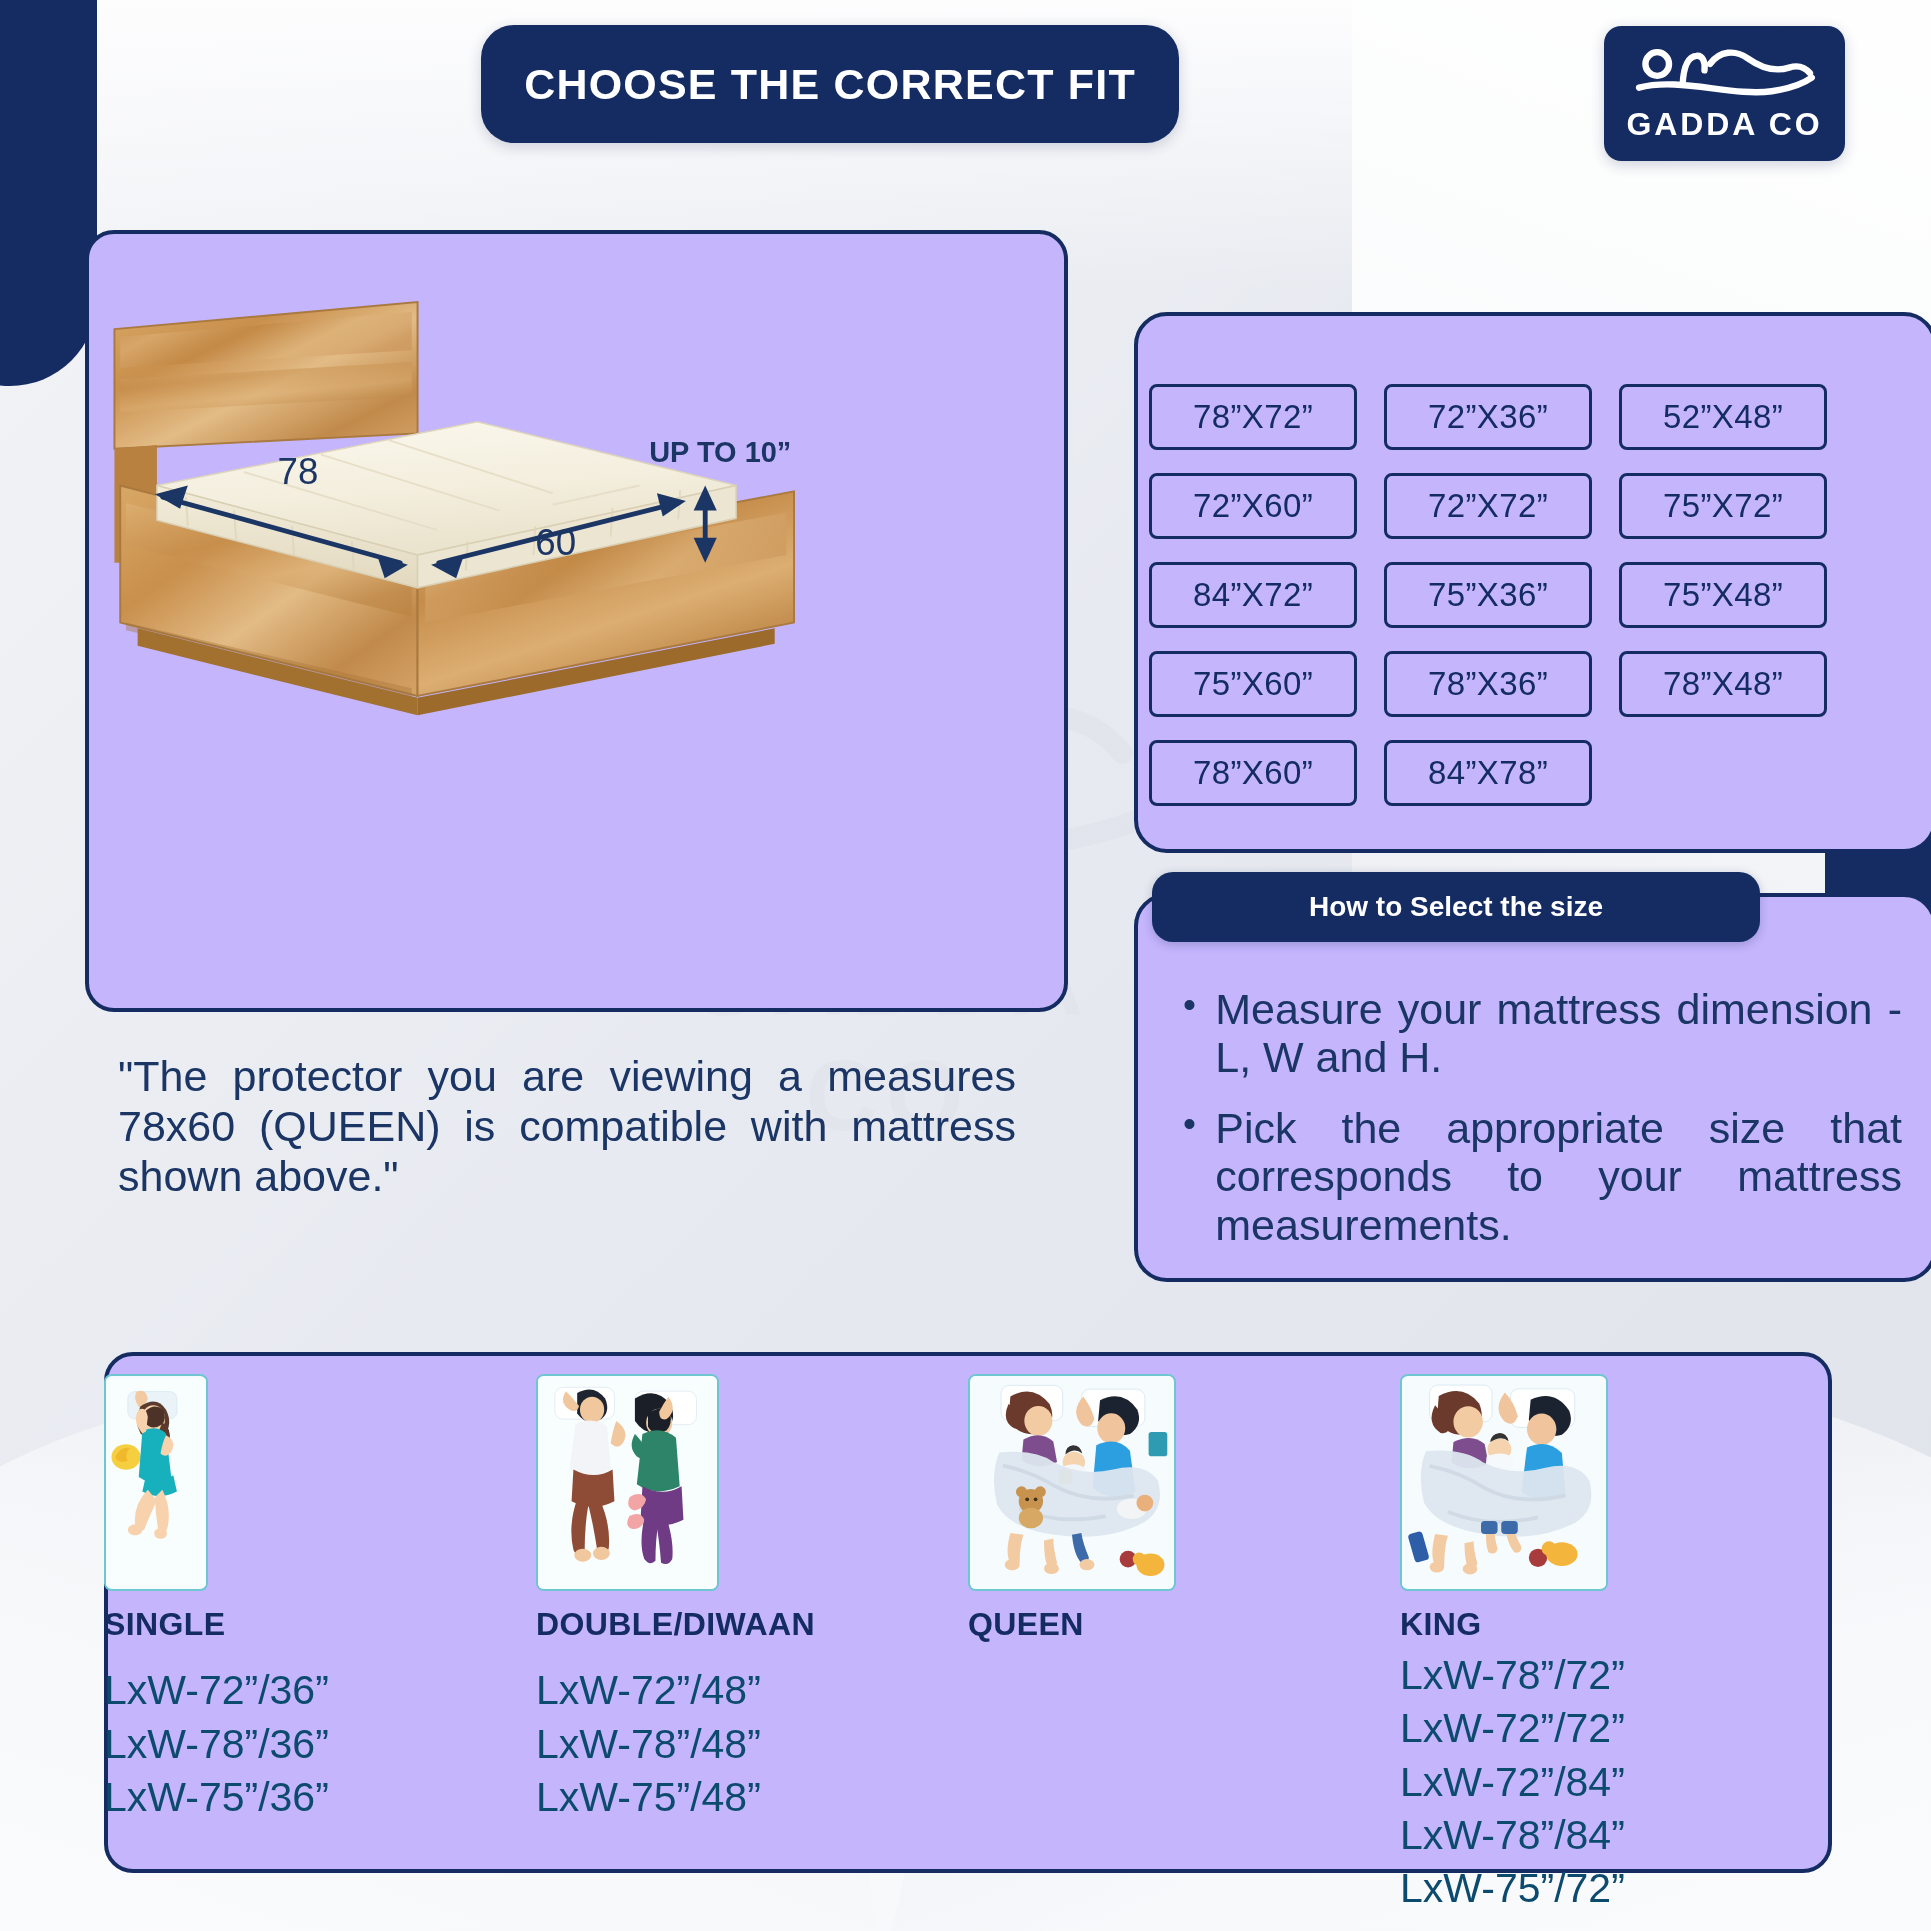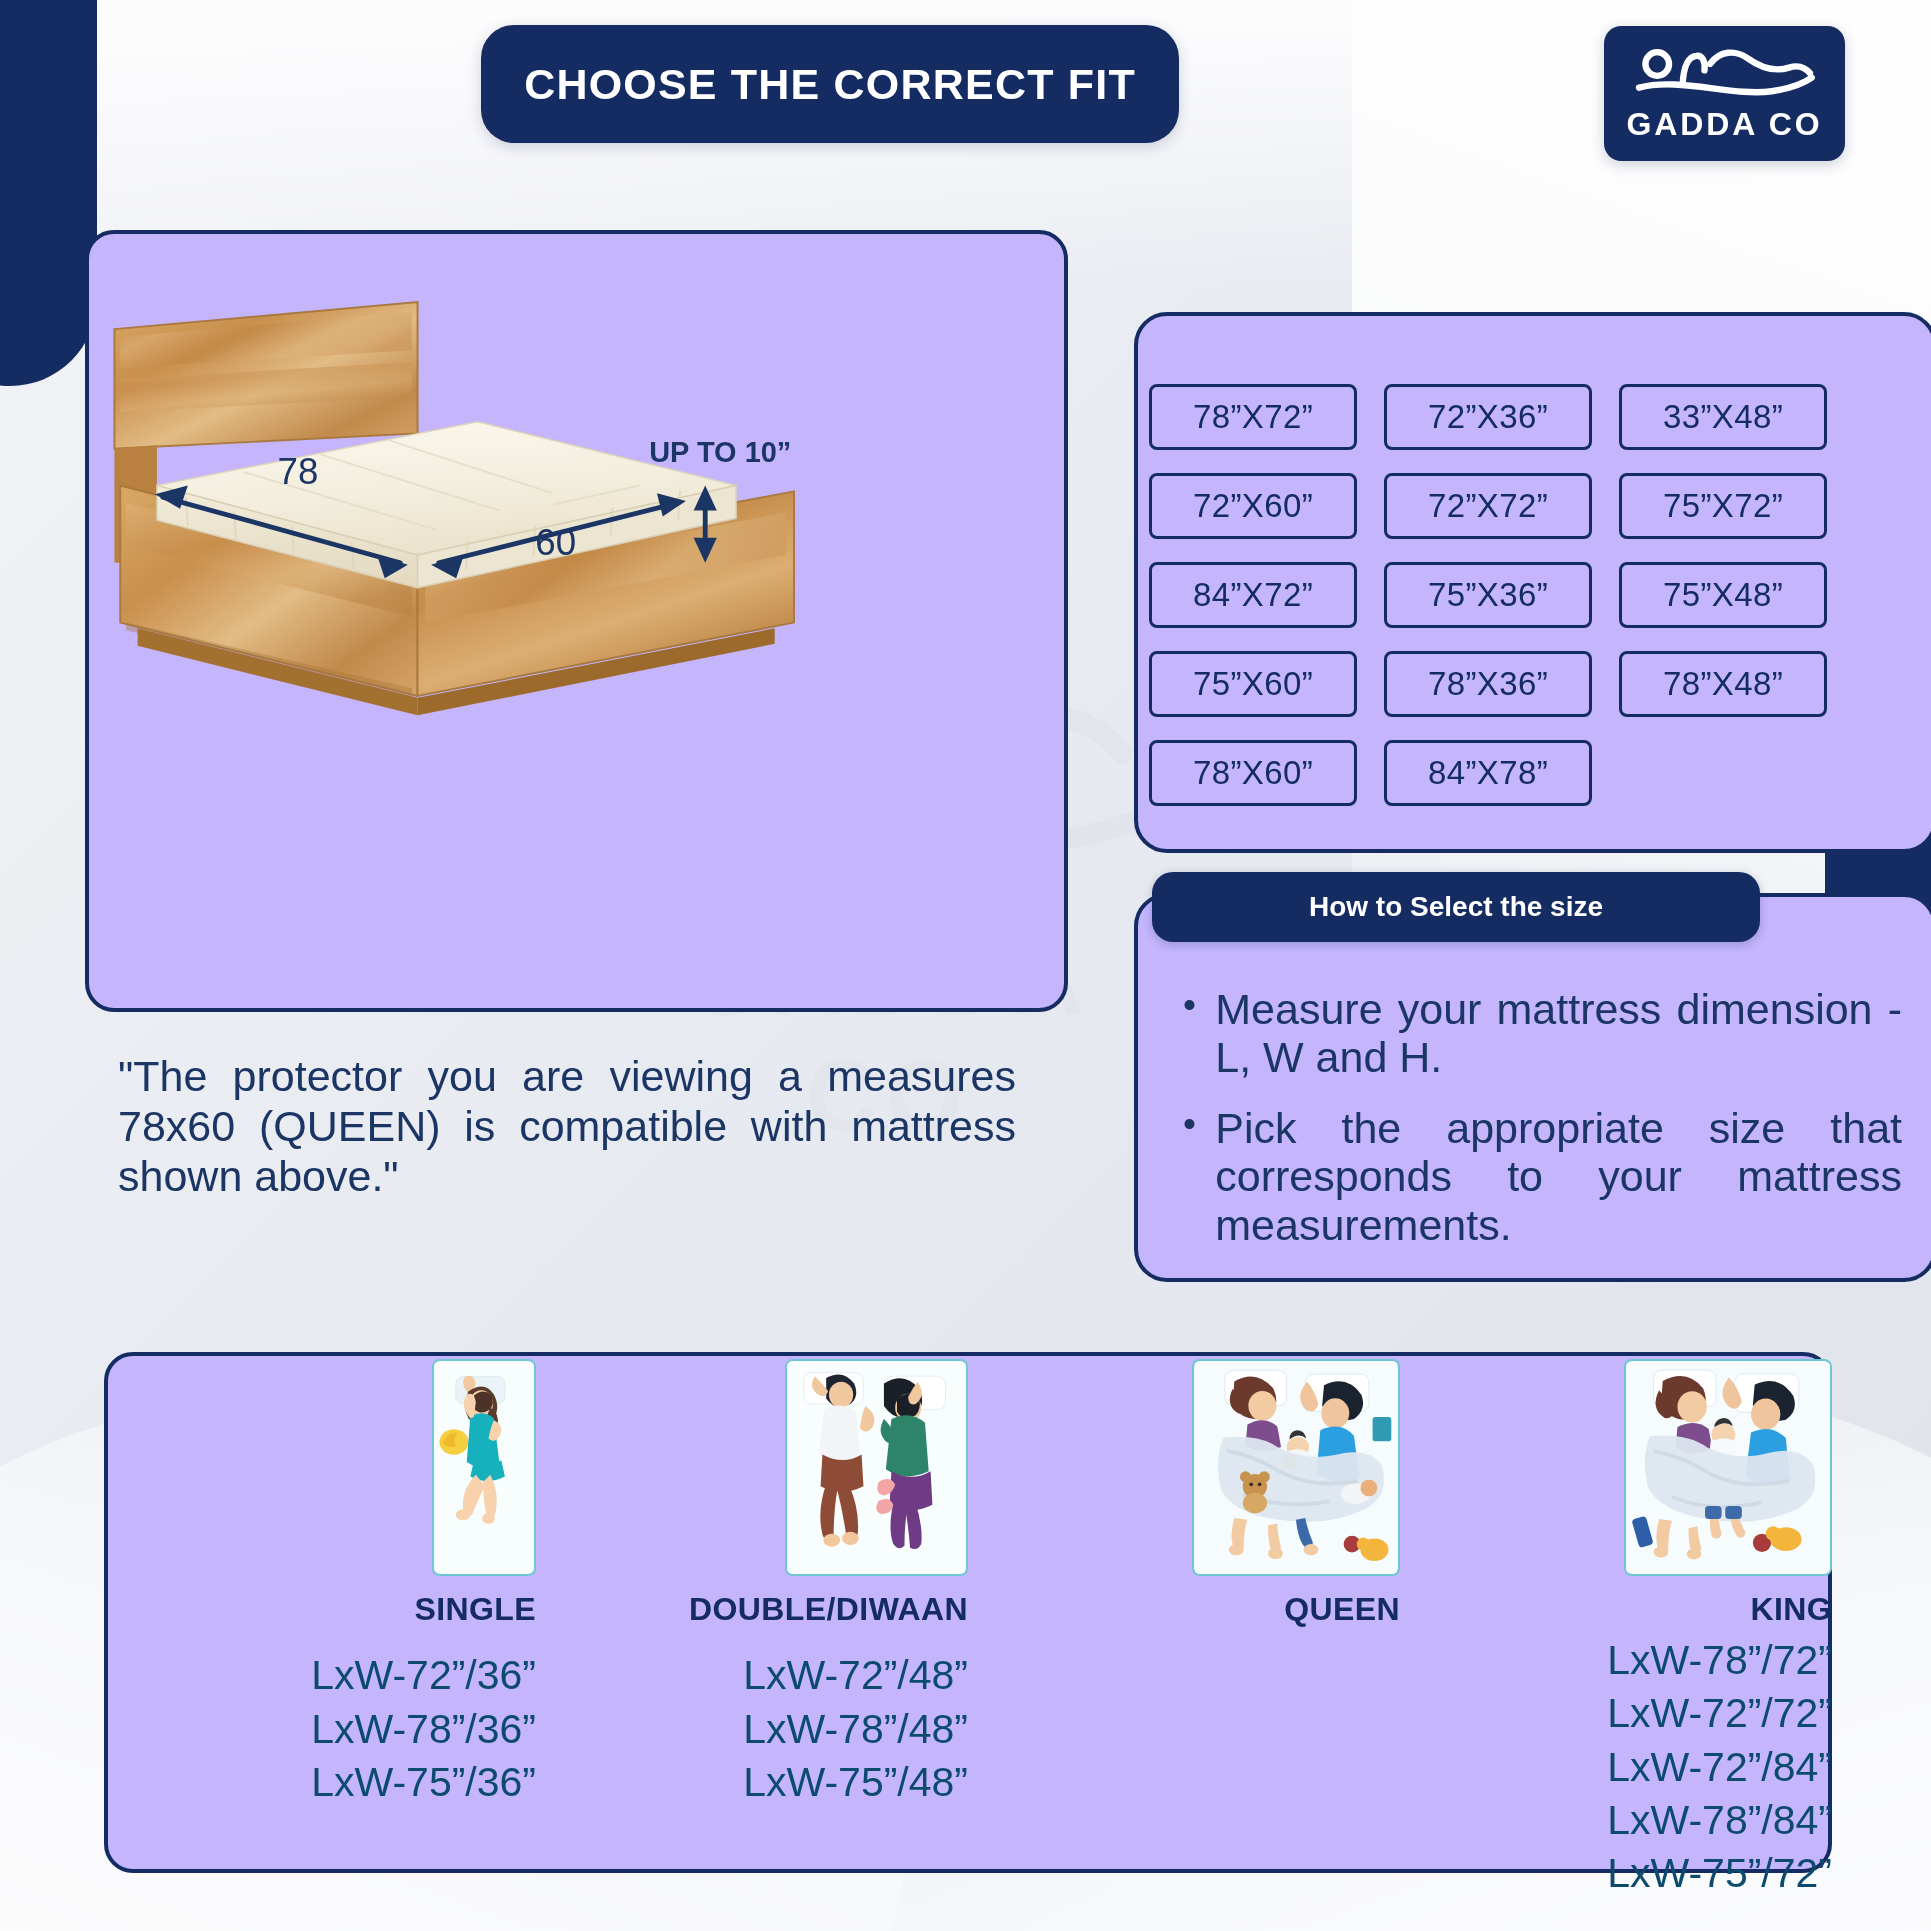--- a/index.html
+++ b/index.html
@@ -313,7 +313,7 @@
   <div class="pill-grid" id="pill-grid">
       <div class="pill">78”X72”</div>
       <div class="pill">72”X36”</div>
-      <div class="pill">33”X48”</div>
+      <div class="pill">52”X48”</div>
       <div class="pill">72”X60”</div>
       <div class="pill">72”X72”</div>
       <div class="pill">75”X72”</div>

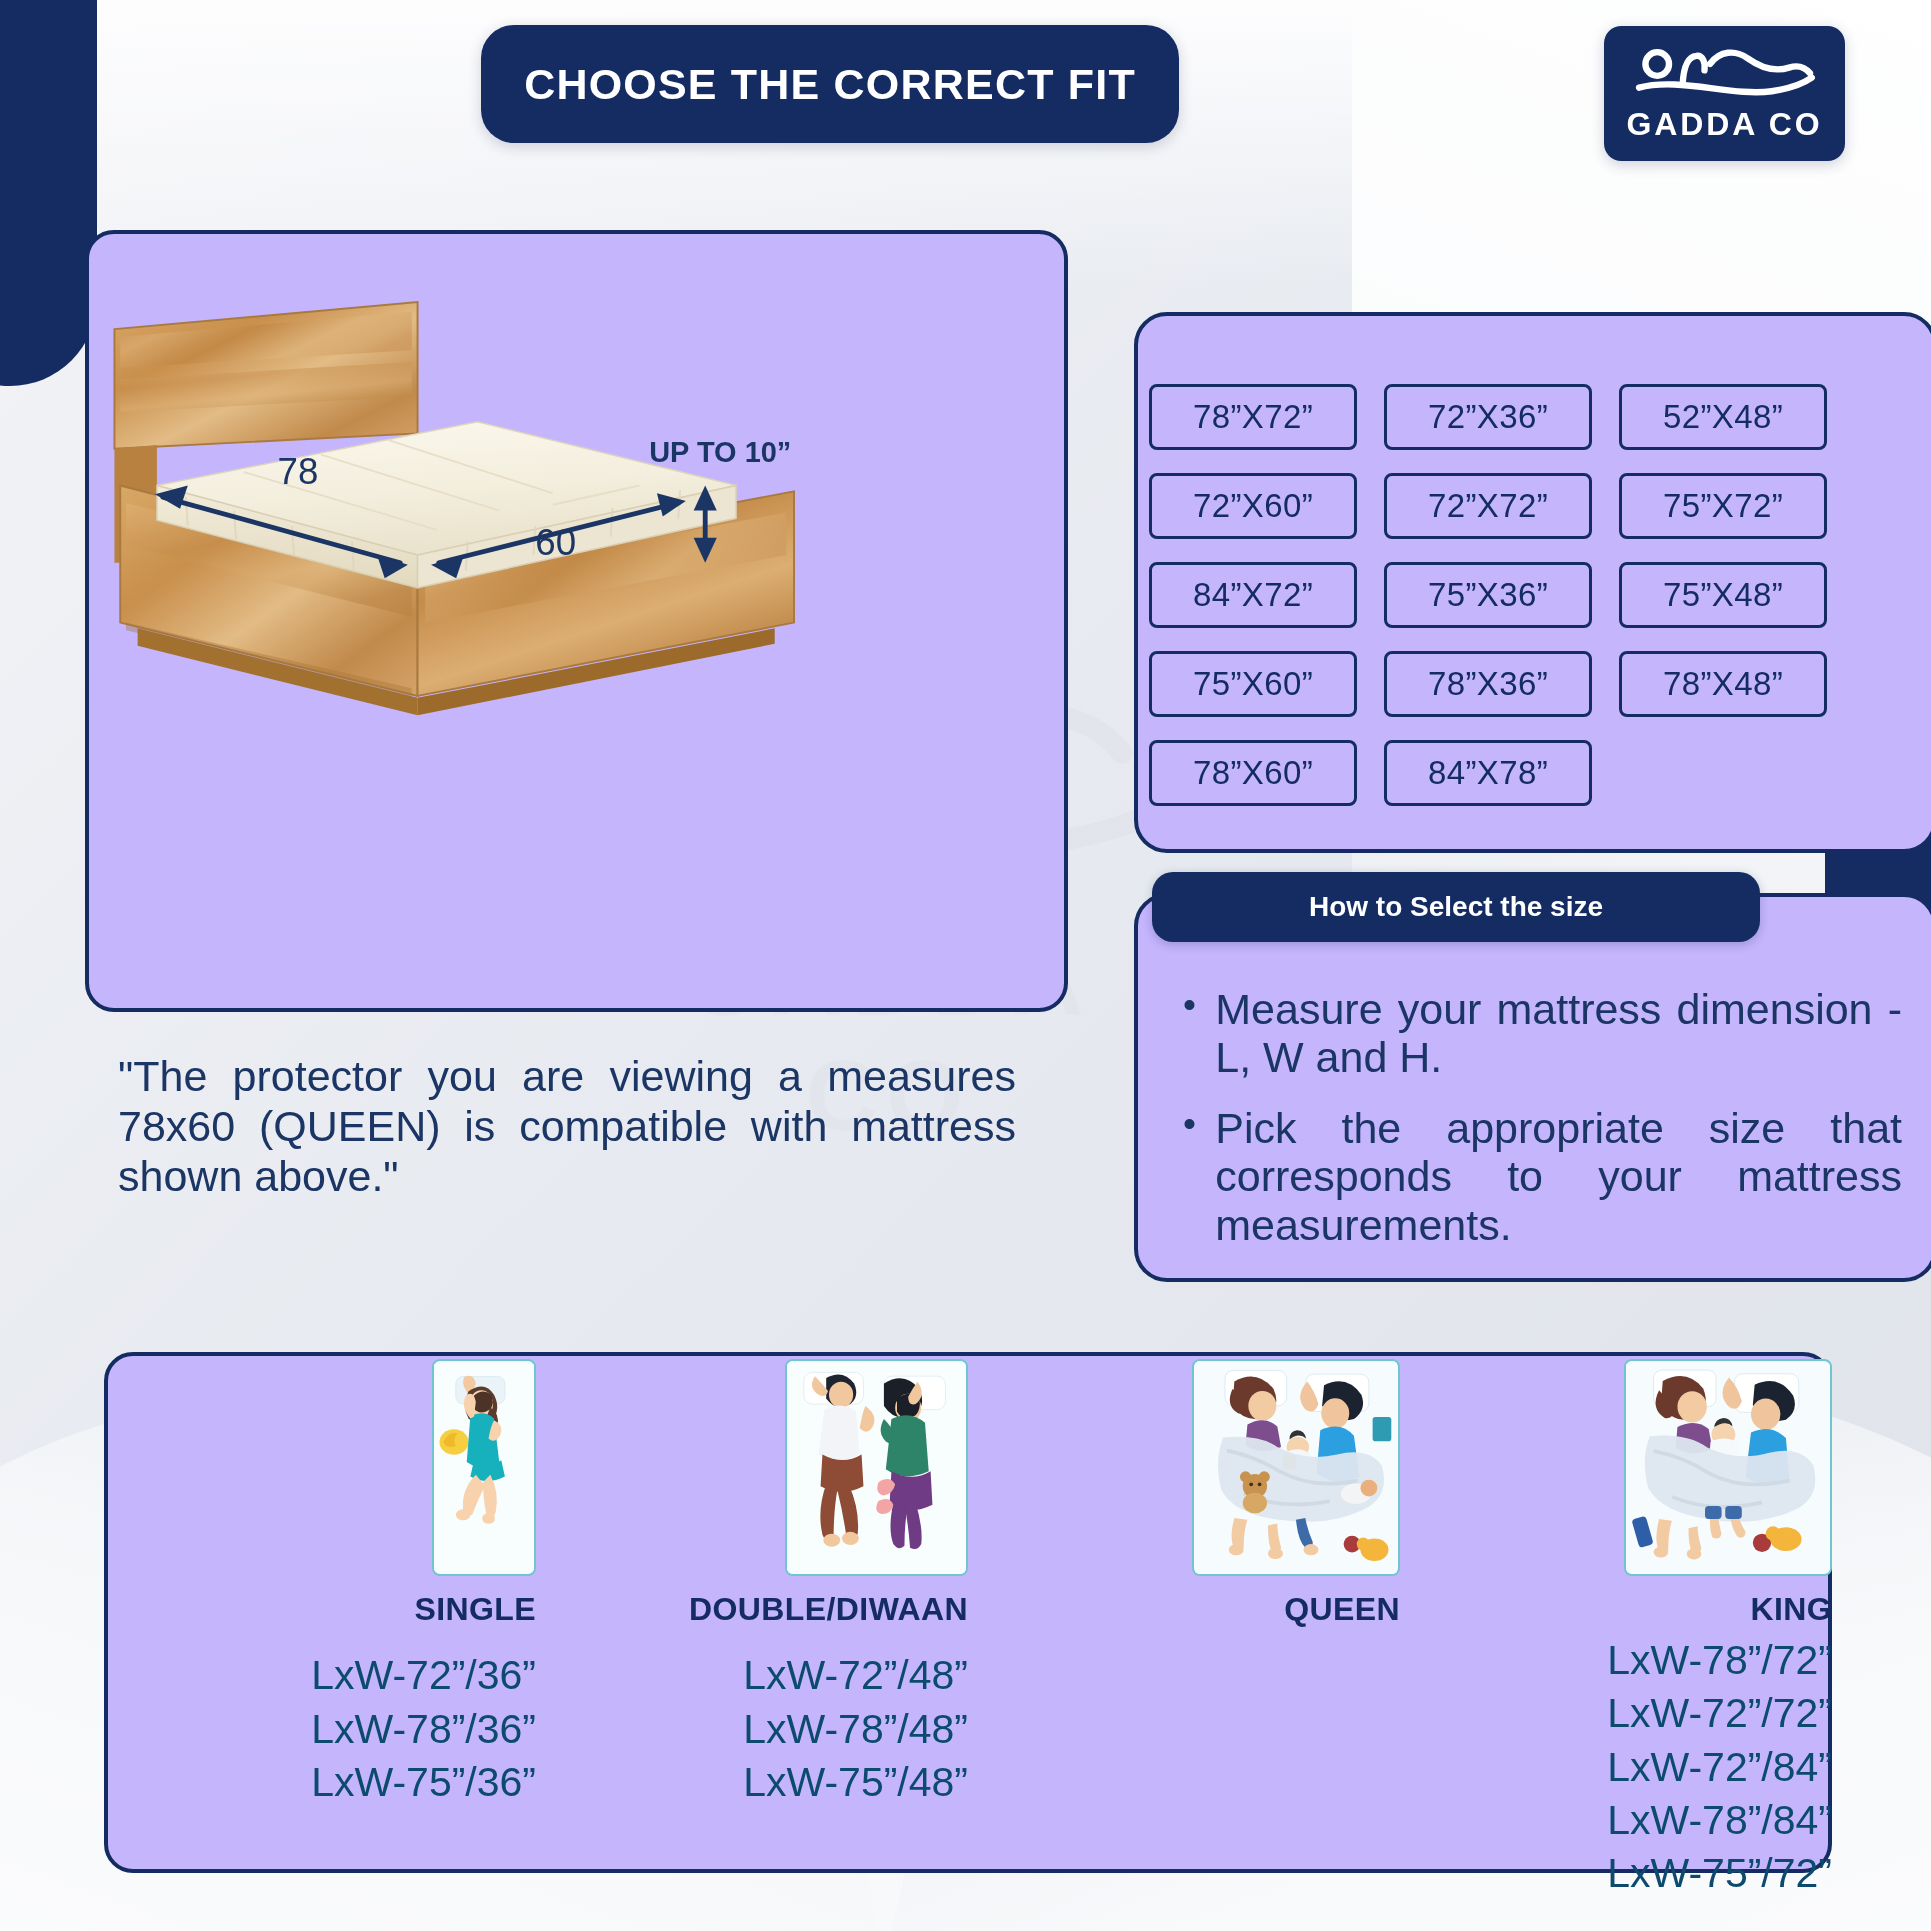--- a/index.html
+++ b/index.html
@@ -149,8 +149,8 @@
     display:grid; grid-template-columns:repeat(4, 1fr);
   }
   .size-col {
-    display:flex; flex-direction:column; align-items:flex-end;
-    padding-top:7px;
+    display:flex; flex-direction:column; align-items:flex-start;
+    padding-top:22px;
   }
   .thumb {
     width:104px; height:217px; border:2.9px solid #6fc6d1;

